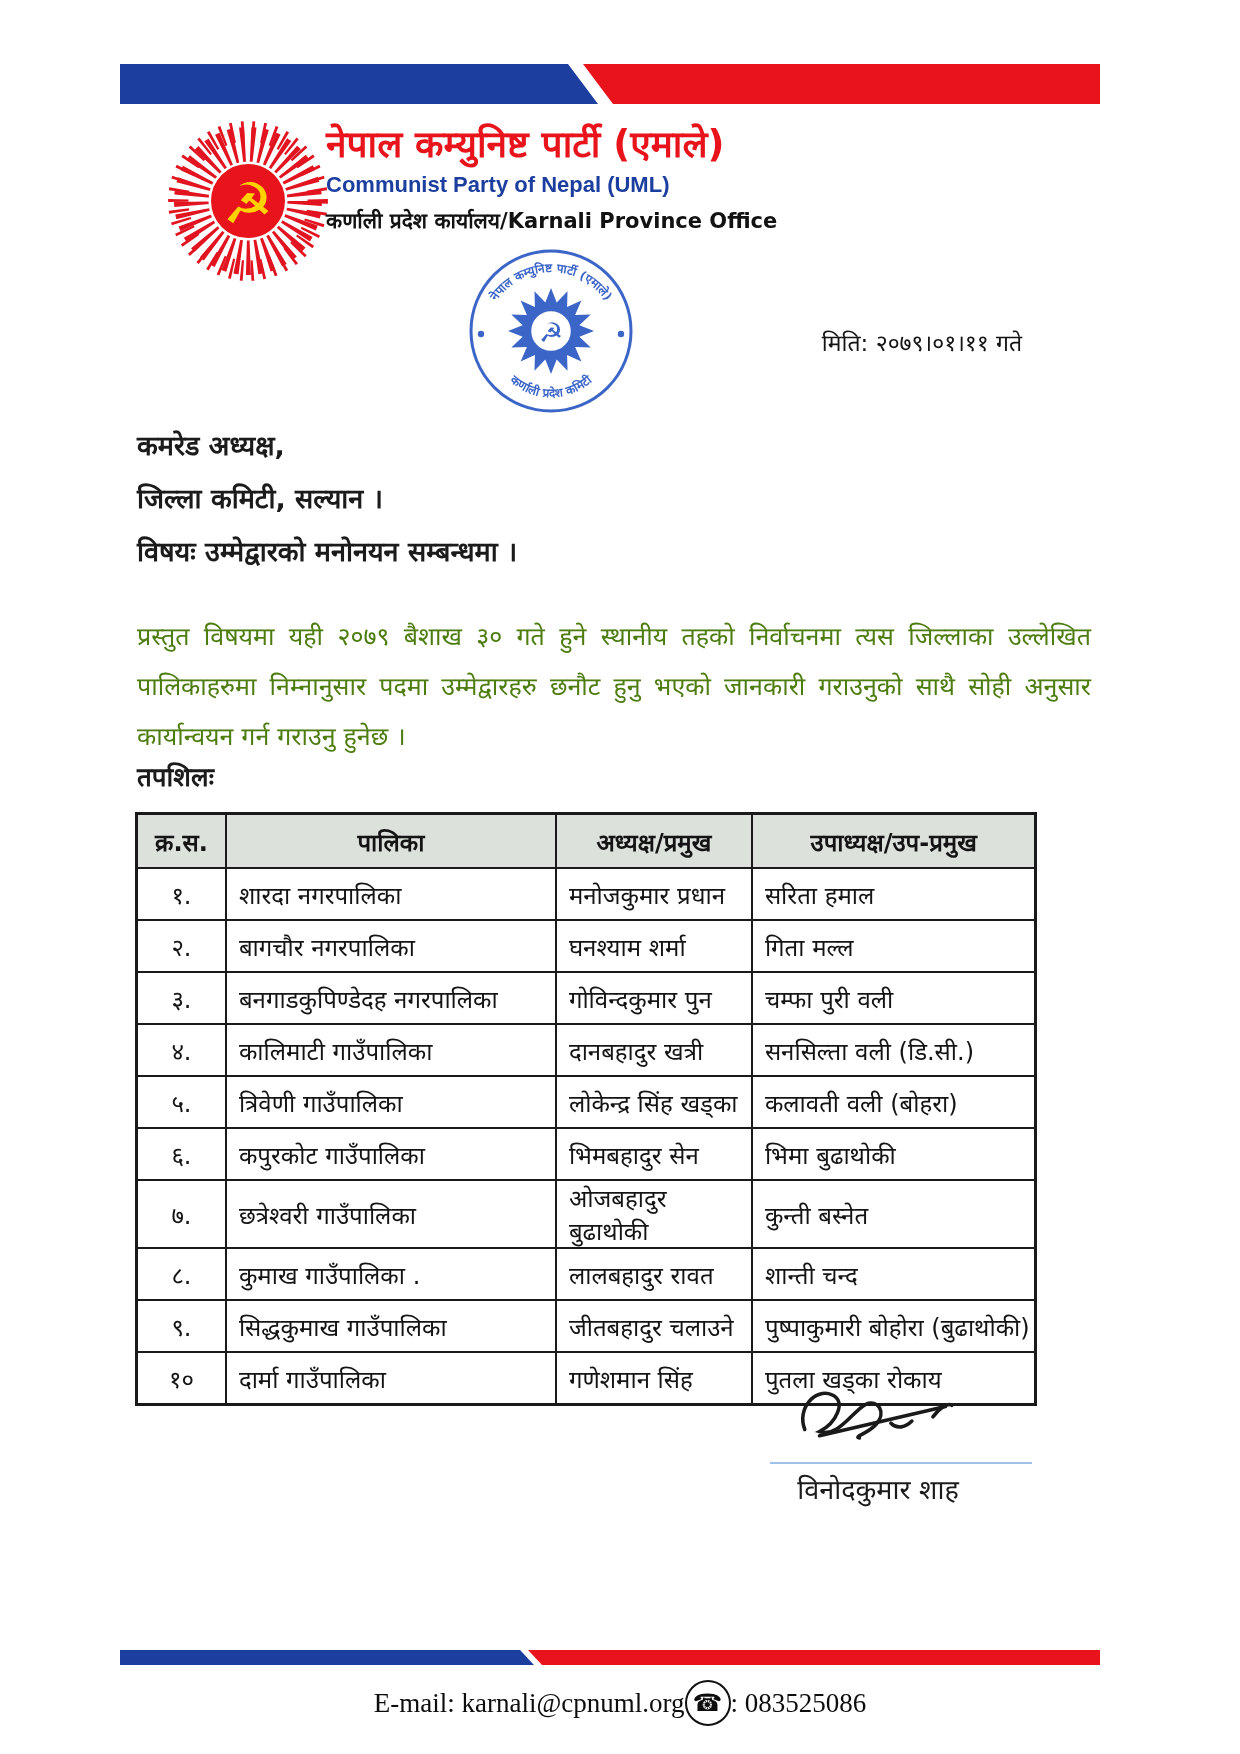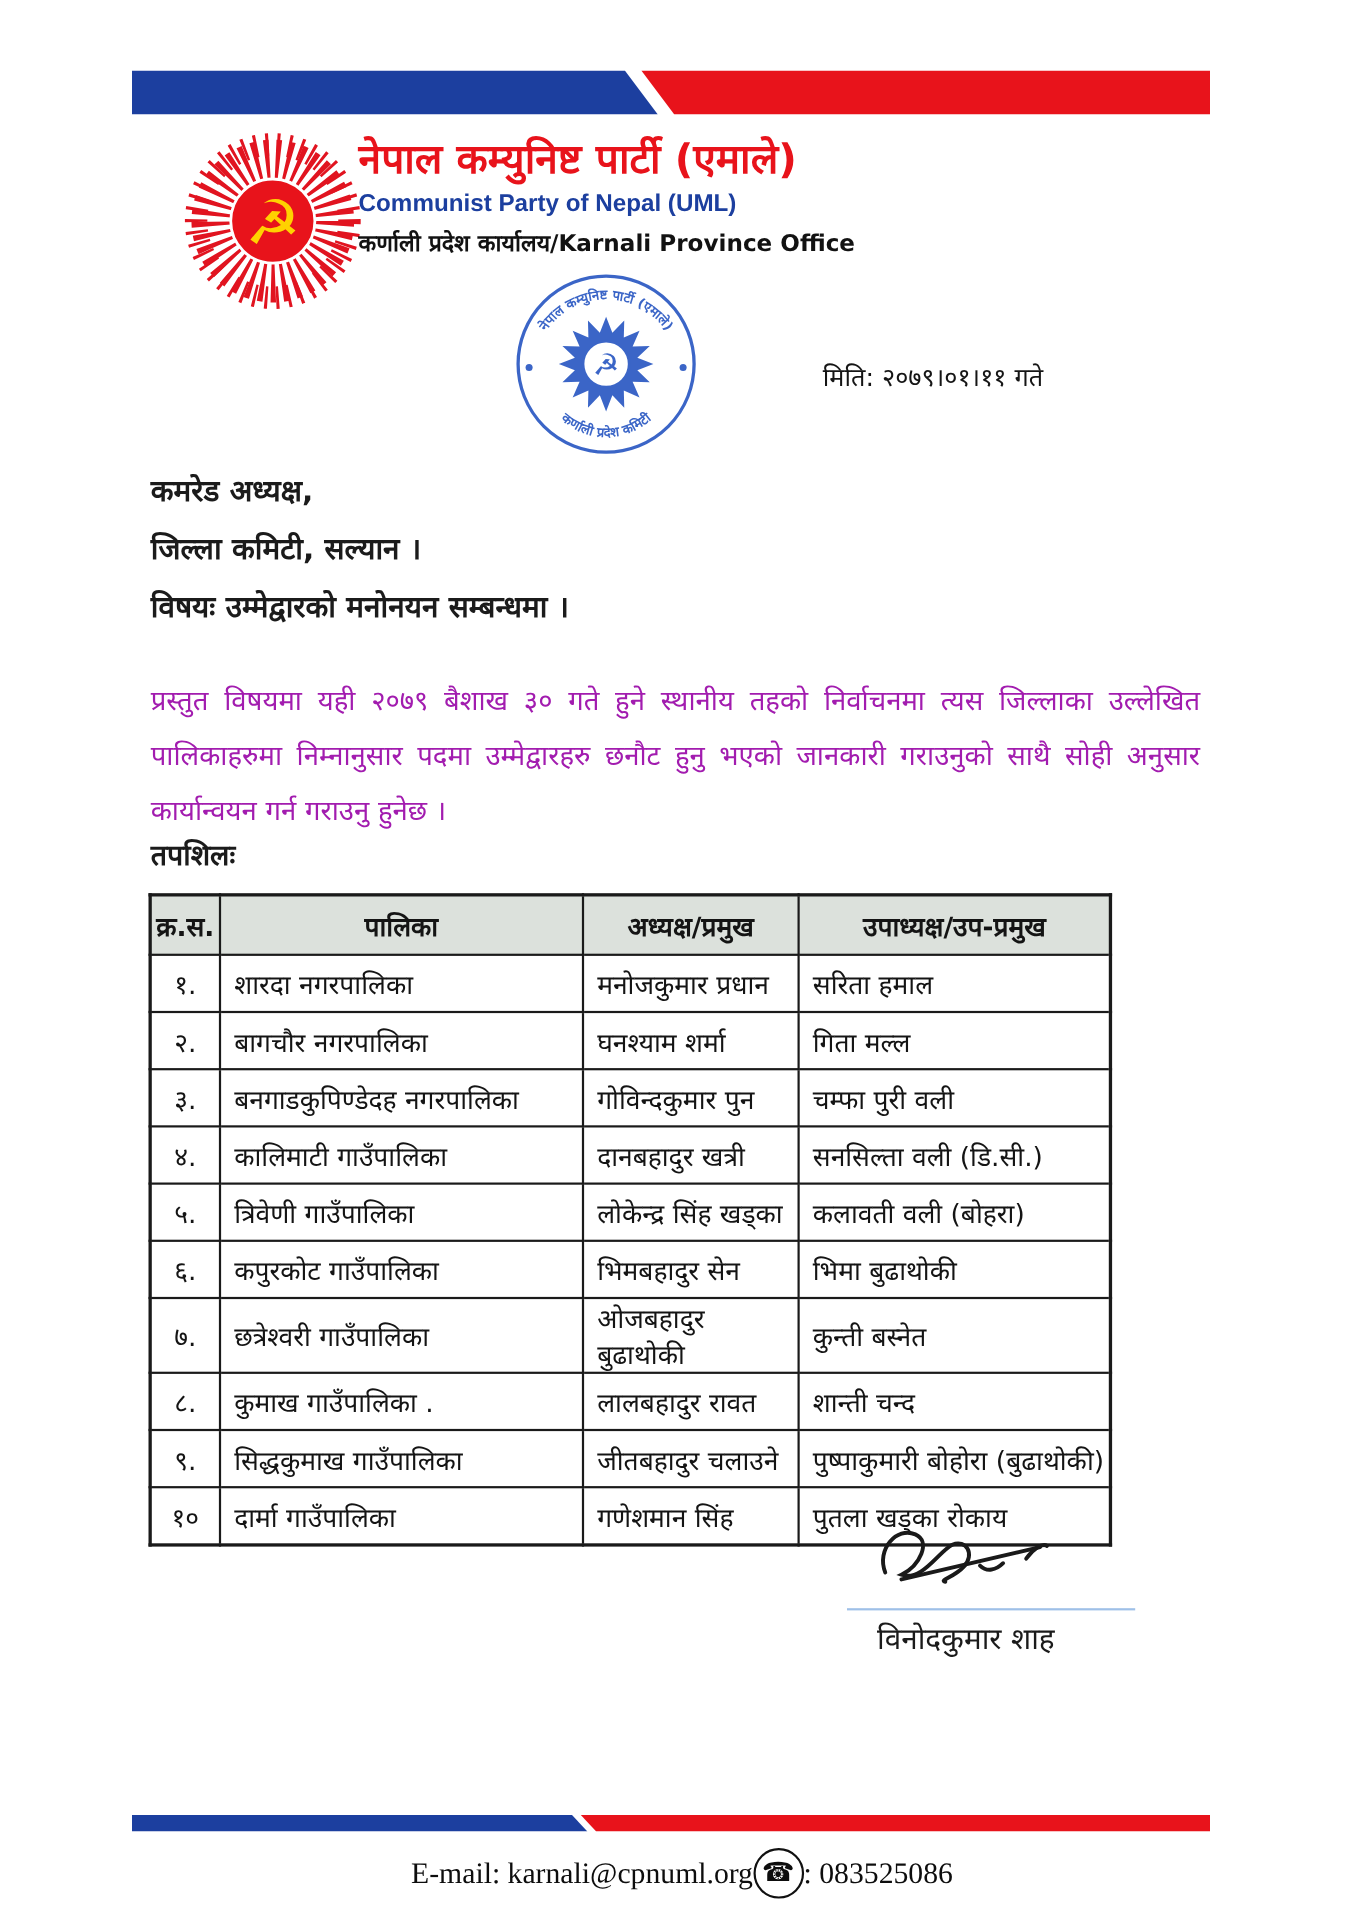--- a/index.html
+++ b/index.html
@@ -20,7 +20,7 @@
   .stamp{position:absolute;left:466px;top:246px;width:170px;height:170px;opacity:.92;}
   .stamp text{font-family:"DejaVu Sans",sans-serif;font-weight:700;}
 
-  .date-line{position:absolute;left:748px;top:326px;width:280px;font-size:23px;color:#151515;}
+  .date-line{position:absolute;left:782px;top:326px;width:280px;font-size:23px;color:#151515;text-align:center;}
 
   .addr1{position:absolute;left:137px;top:426px;font-size:27px;font-weight:700;}
   .addr2{position:absolute;left:137px;top:479px;font-size:27px;font-weight:700;}

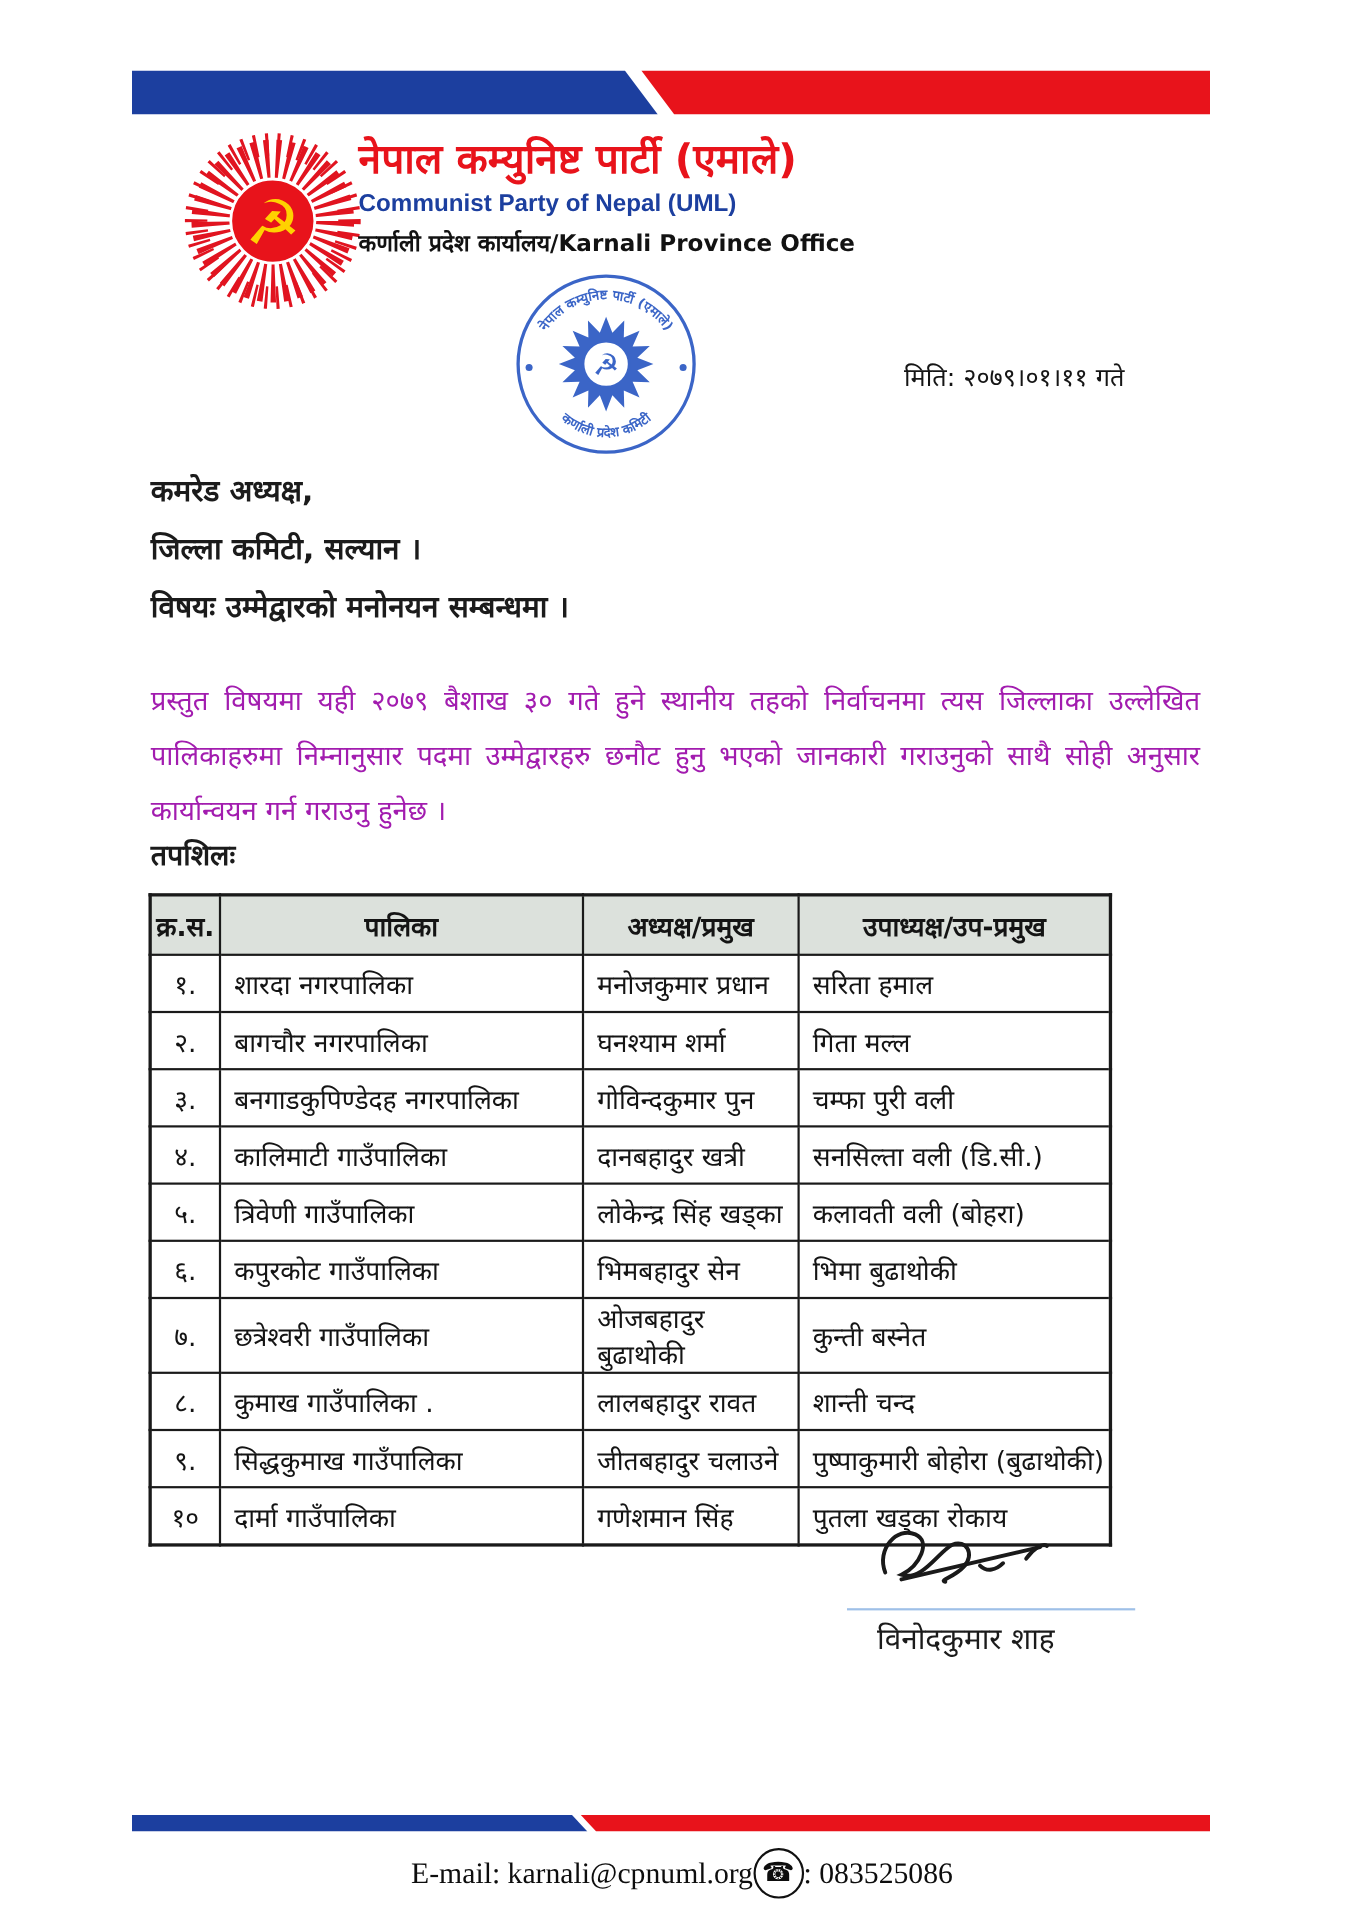--- a/index.html
+++ b/index.html
@@ -27,7 +27,7 @@
   .subject{position:absolute;left:137px;top:532px;font-size:27px;font-weight:700;}
 
   .body-text{position:absolute;left:137px;top:612px;width:954px;font-size:25px;
-             line-height:50px;text-align:justify;color:#a21caf;}
+             line-height:50px;text-align:justify;color:#4d7c0f;}
 
   .details-label{position:absolute;left:137px;top:758px;font-size:26px;font-weight:700;}
 

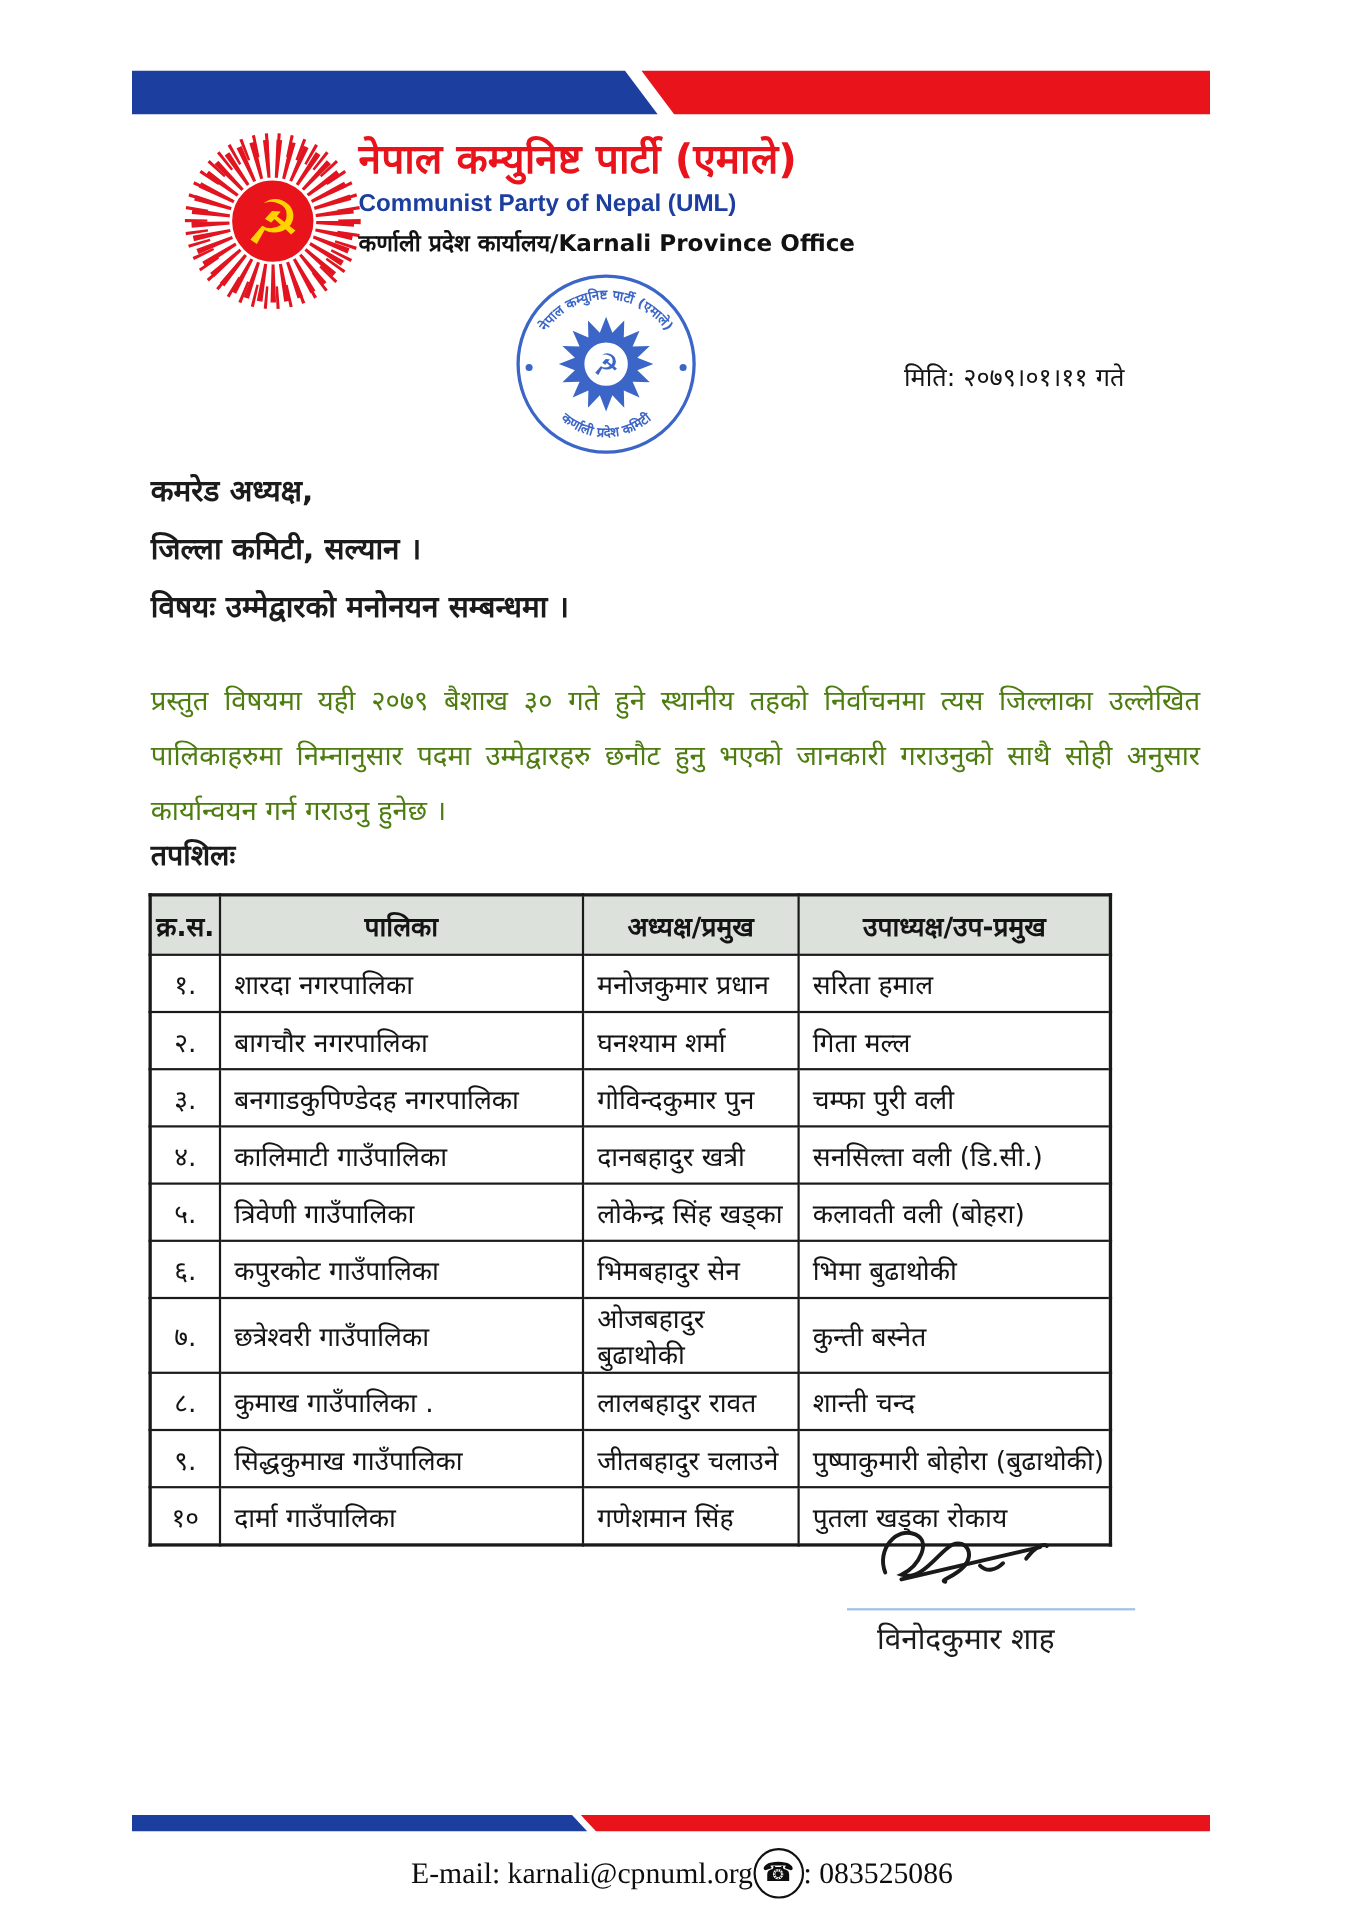--- a/index.html
+++ b/index.html
@@ -36,7 +36,7 @@
               font-size:24px;color:#141414;table-layout:fixed;}
   .cand-table th,.cand-table td{border:2px solid #1a1a1a;vertical-align:middle;}
   .cand-table{border:3px solid #1a1a1a;}
-  .cand-table th{height:52px;background:#dce1dc;font-weight:700;text-align:center;padding:0 4px;}
+  .cand-table th{height:52px;background:#dce1dc;font-weight:700;text-align:center;padding:0 17px;}
   .cand-table td{height:50px;padding:0 4px 0 12px;text-align:left;font-weight:500;}
   .cand-table td:first-child{text-align:center;padding:0;}
 

